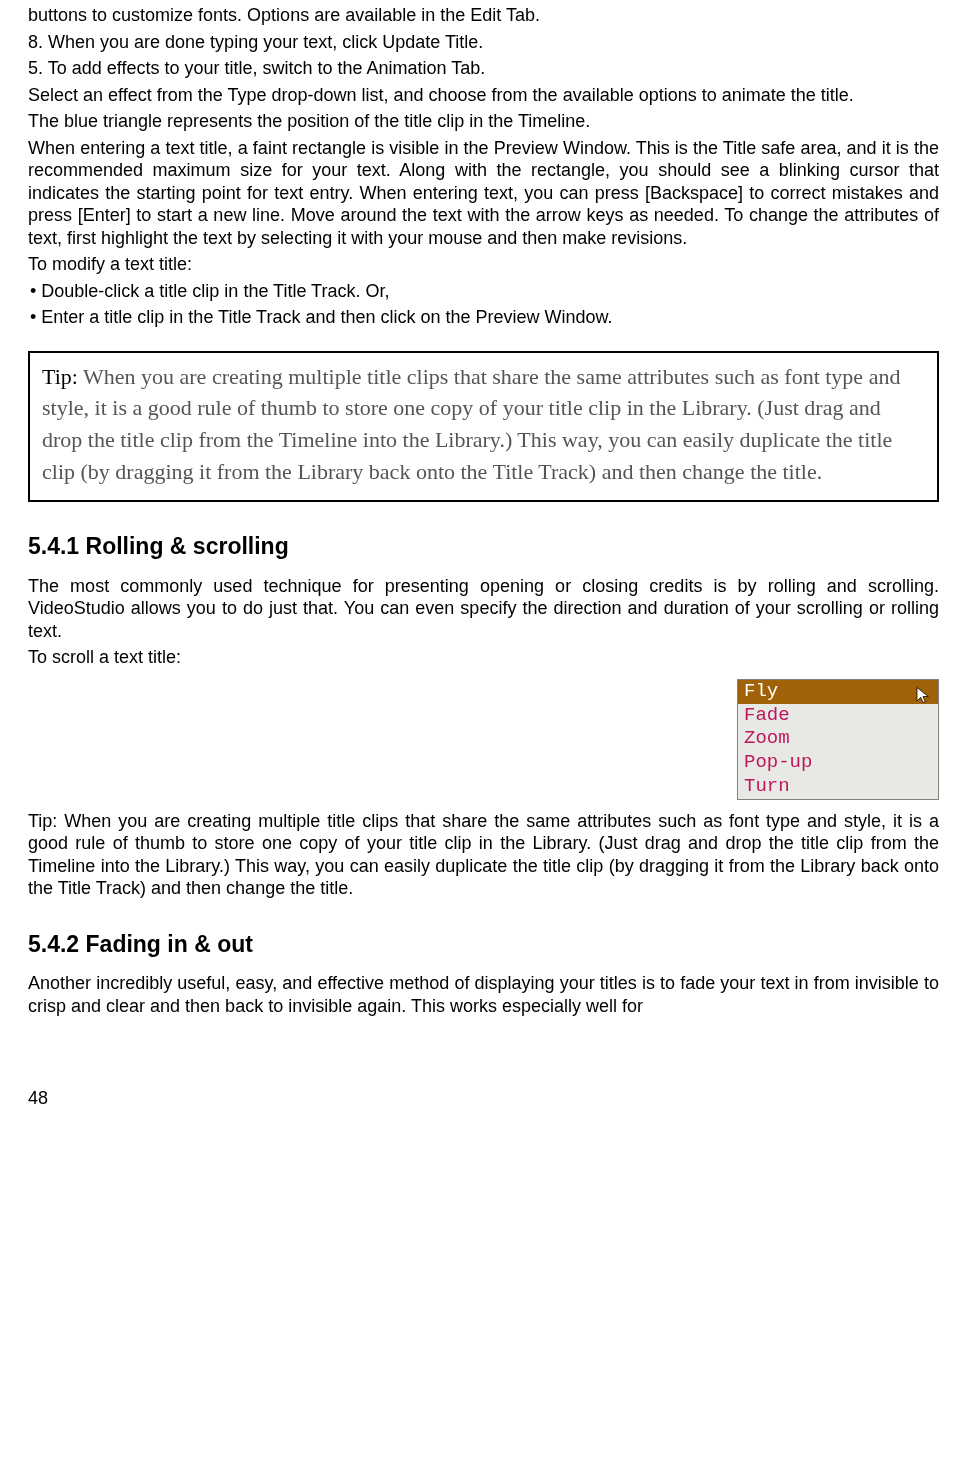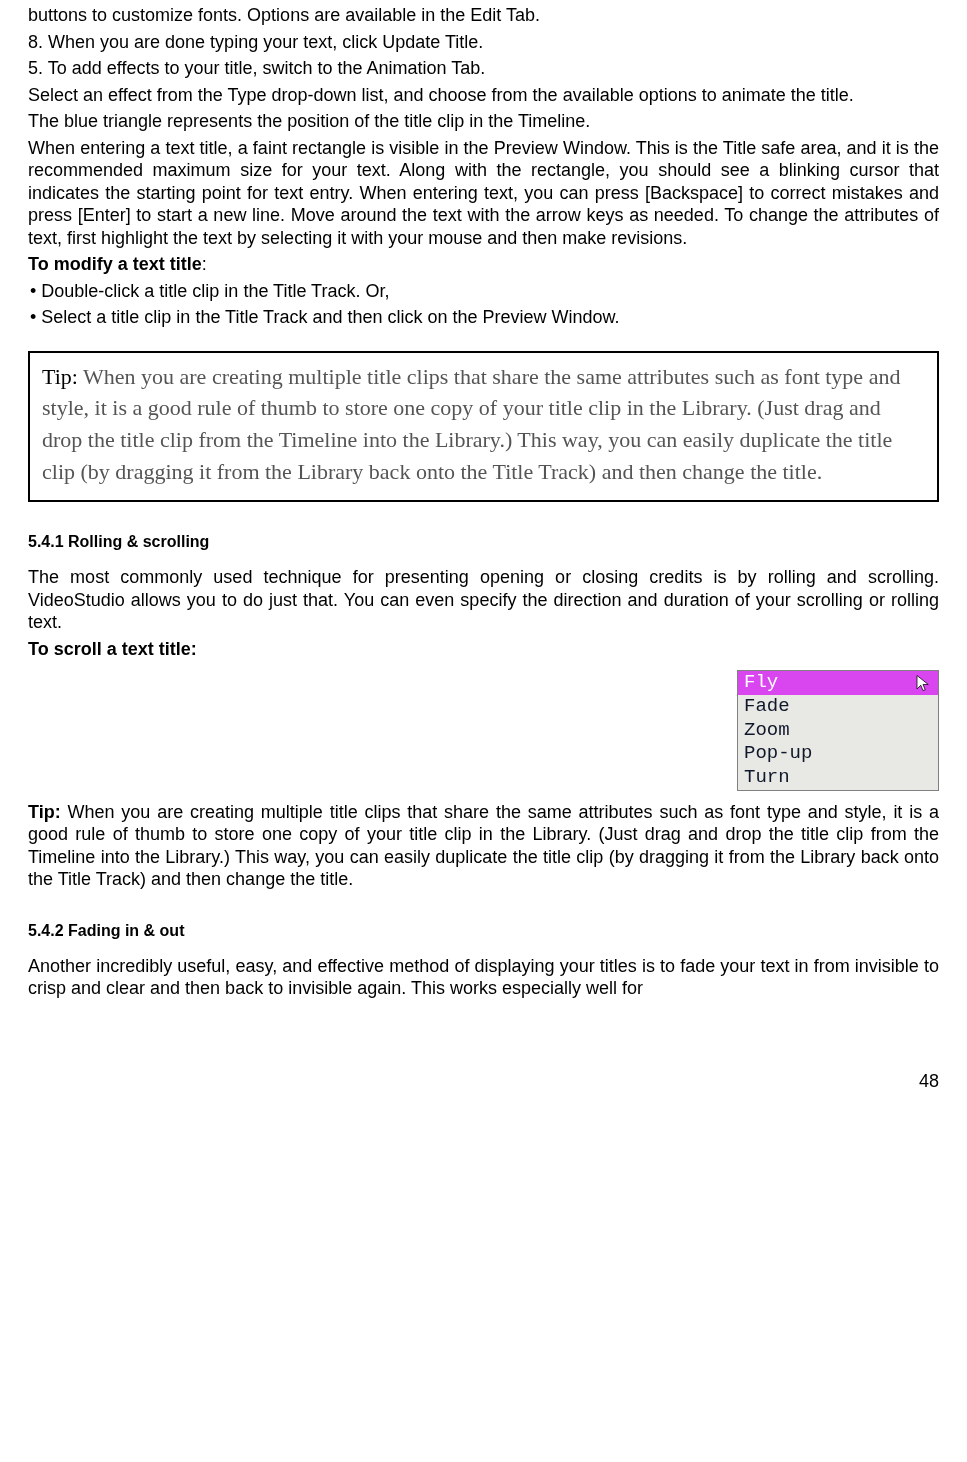--- a/index.html
+++ b/index.html
@@ -15,7 +15,7 @@
   }
   p { margin: 4px 0; }
   .justify { text-align: justify; }
-  .bold { font-weight: bold; }
+  .bold { font-weight: normal; }
   .heading {
     font-weight: bold;
     font-size: 16px;

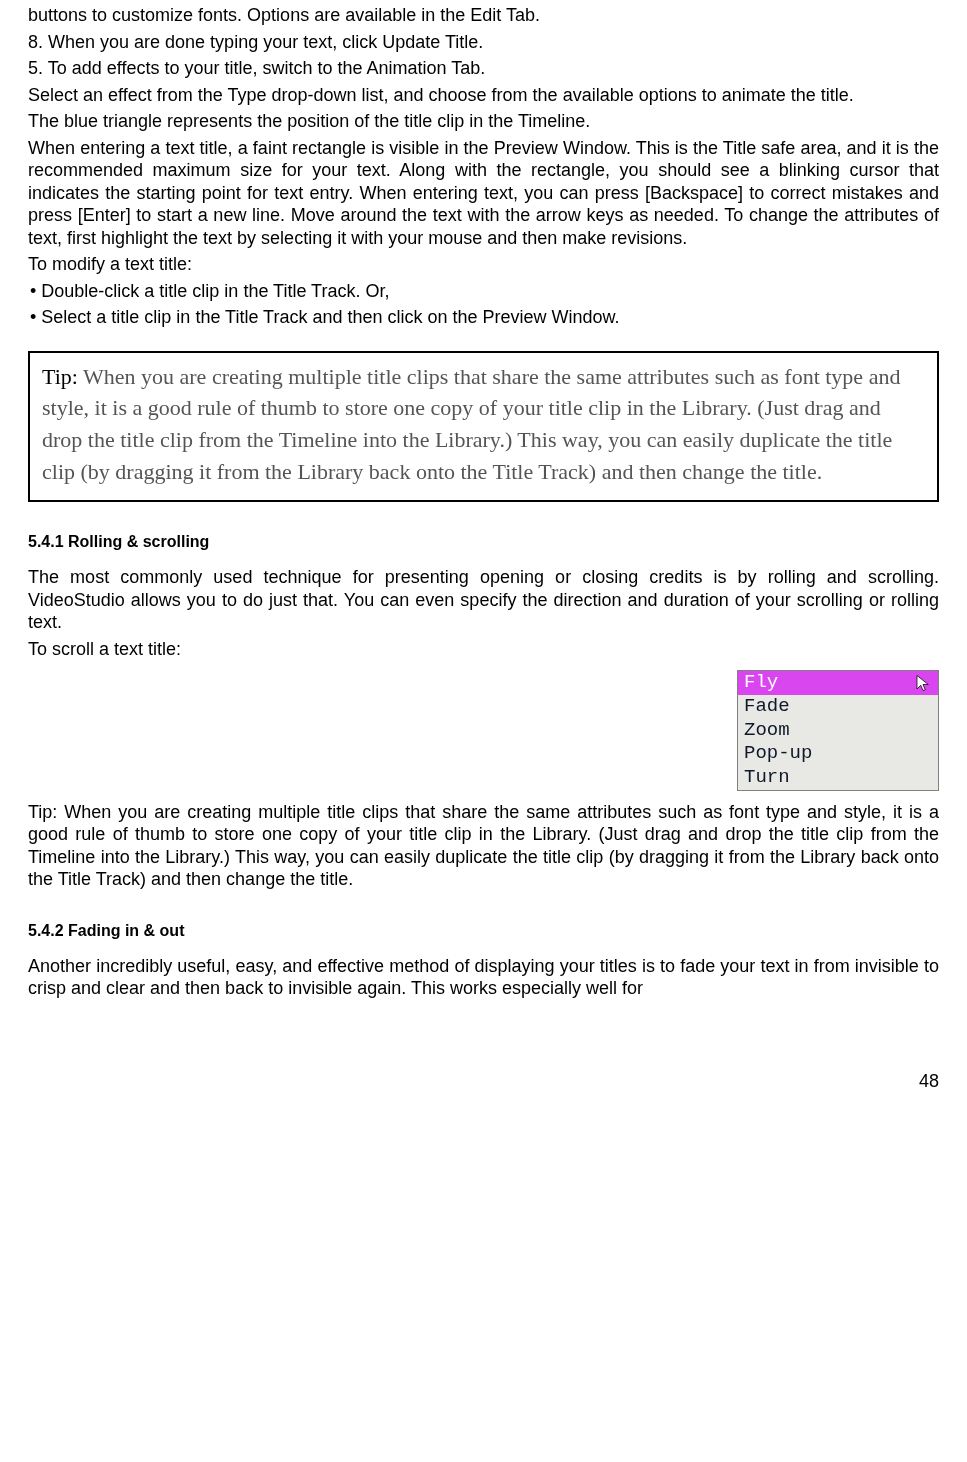--- a/index.html
+++ b/index.html
@@ -90,7 +90,7 @@
 
 <p class="bullet">•  Double-click a title clip in the Title Track. Or,</p>
 
-<p class="bullet">•  Select a title clip in the Title Track and then click on the Preview Window.</p>
+<p class="bullet">•  Enter a title clip in the Title Track and then click on the Preview Window.</p>
 
 <div class="tip-box">
   <span class="tip-label">Tip:</span><span> When you are creating multiple title clips that share the same attributes such as font type and style, it is a good rule of thumb to store one copy of your title clip in the Library. (Just drag and drop the title clip from the Timeline into the Library.) This way, you can easily duplicate the title clip (by dragging it from the Library back onto the Title Track) and then change the title.</span>

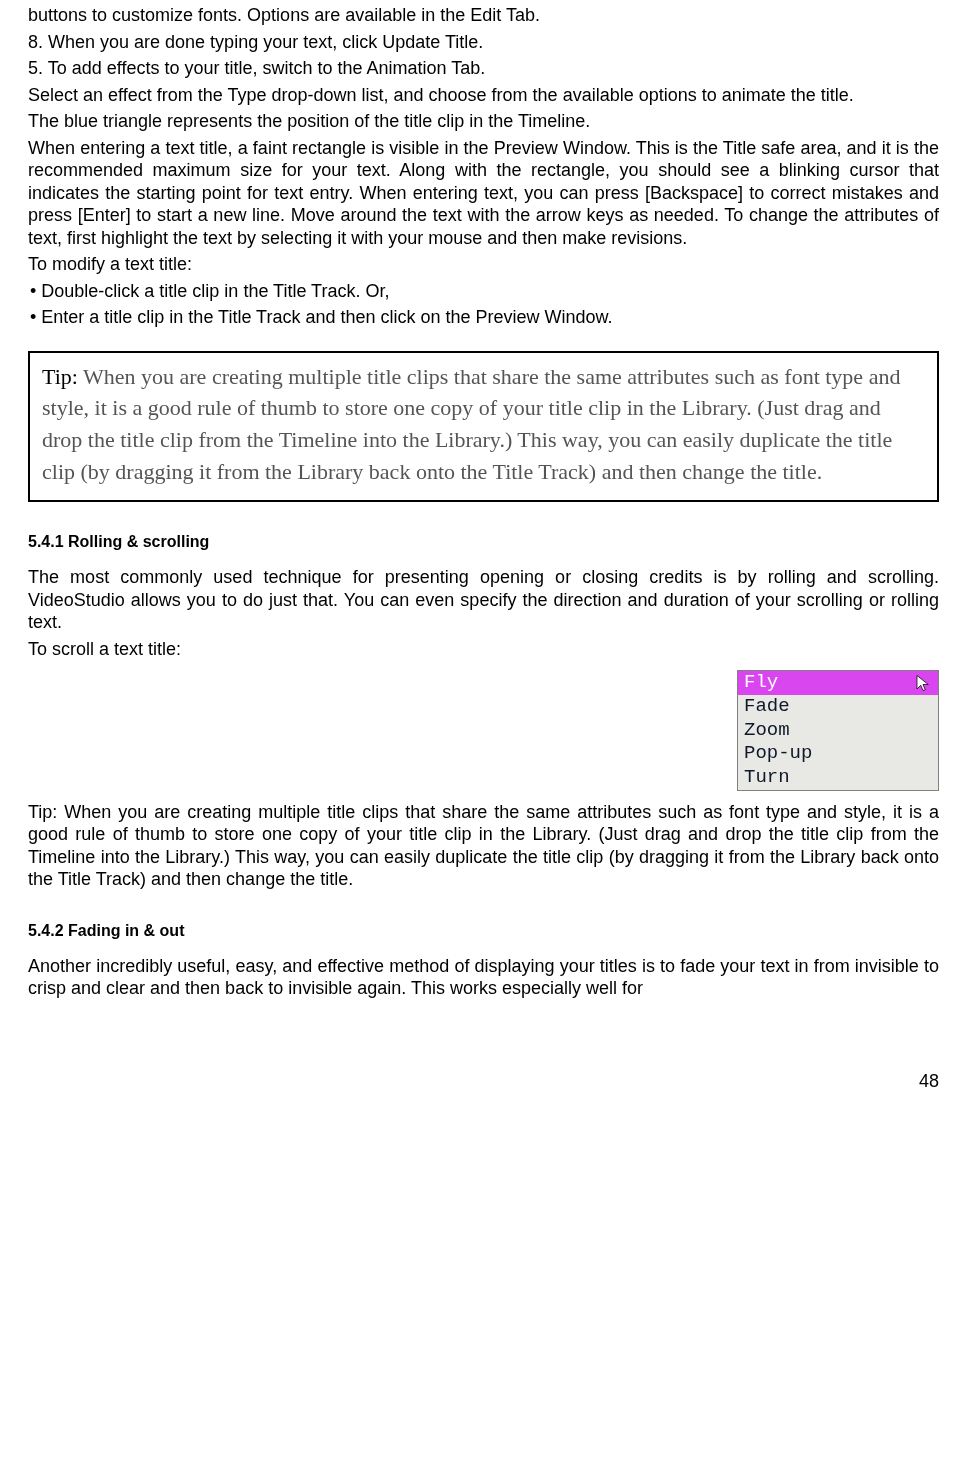--- a/index.html
+++ b/index.html
@@ -18,7 +18,7 @@
   .bold { font-weight: normal; }
   .heading {
     font-weight: bold;
-    font-size: 16px;
+    font-size: 23px;
     margin-top: 30px;
     margin-bottom: 14px;
   }

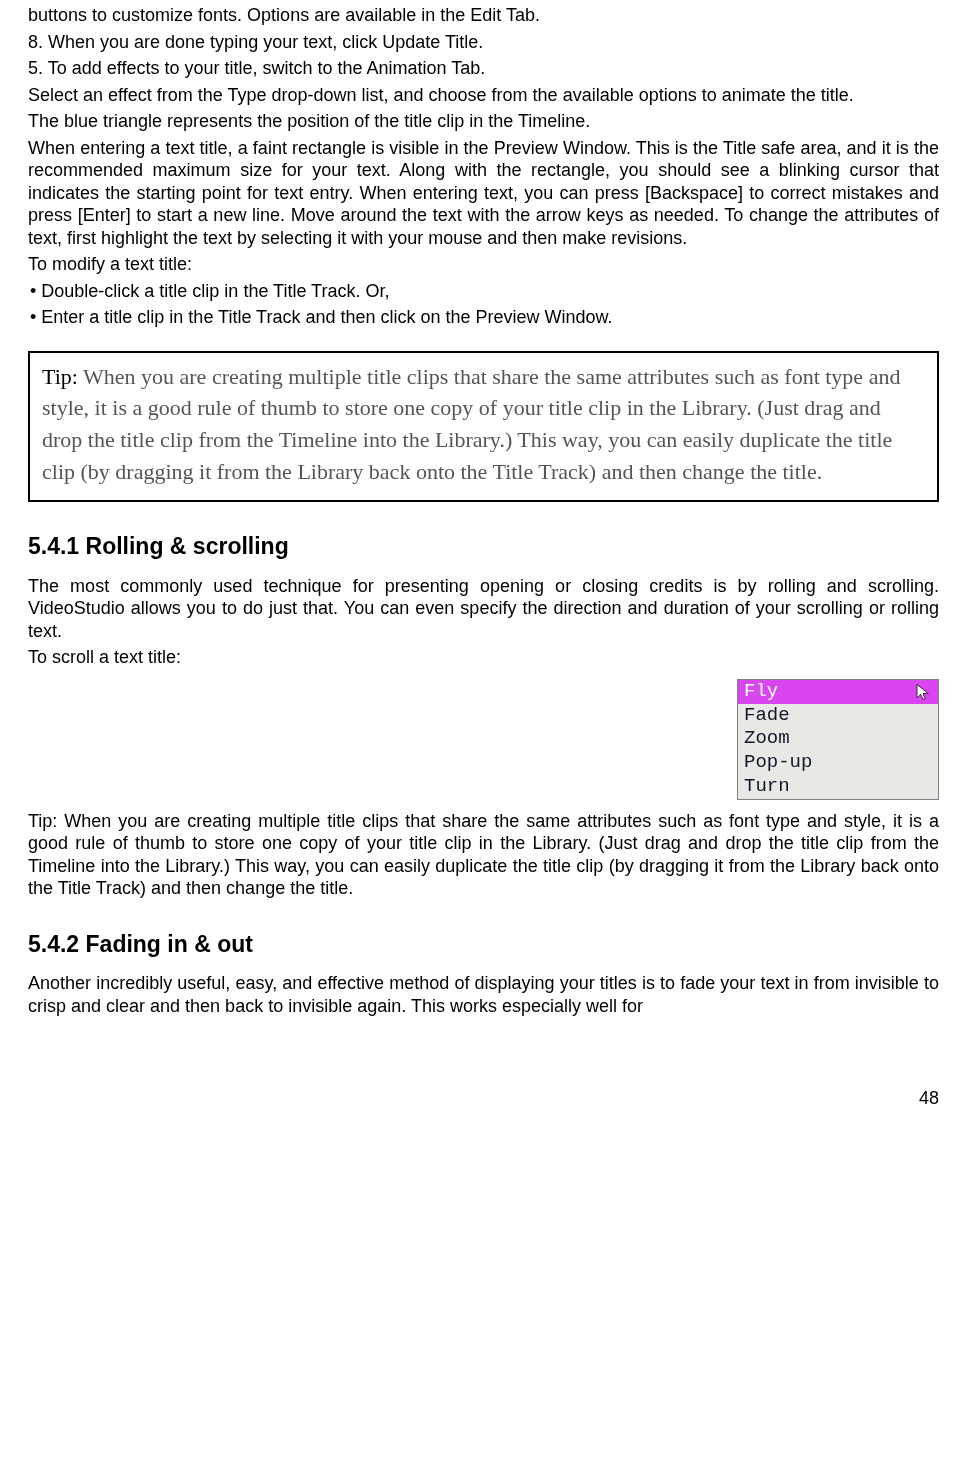--- a/index.html
+++ b/index.html
@@ -51,12 +51,12 @@
     position: relative;
   }
   .dropdown-figure .sel {
-    background: #d946ef;
+    background: #a16207;
     color: #fff;
     padding: 0 6px;
     display: flex;
     justify-content: space-between;
-    align-items: center;
+    align-items: flex-end;
   }
   .dropdown-figure .opt {
     padding: 0 6px;

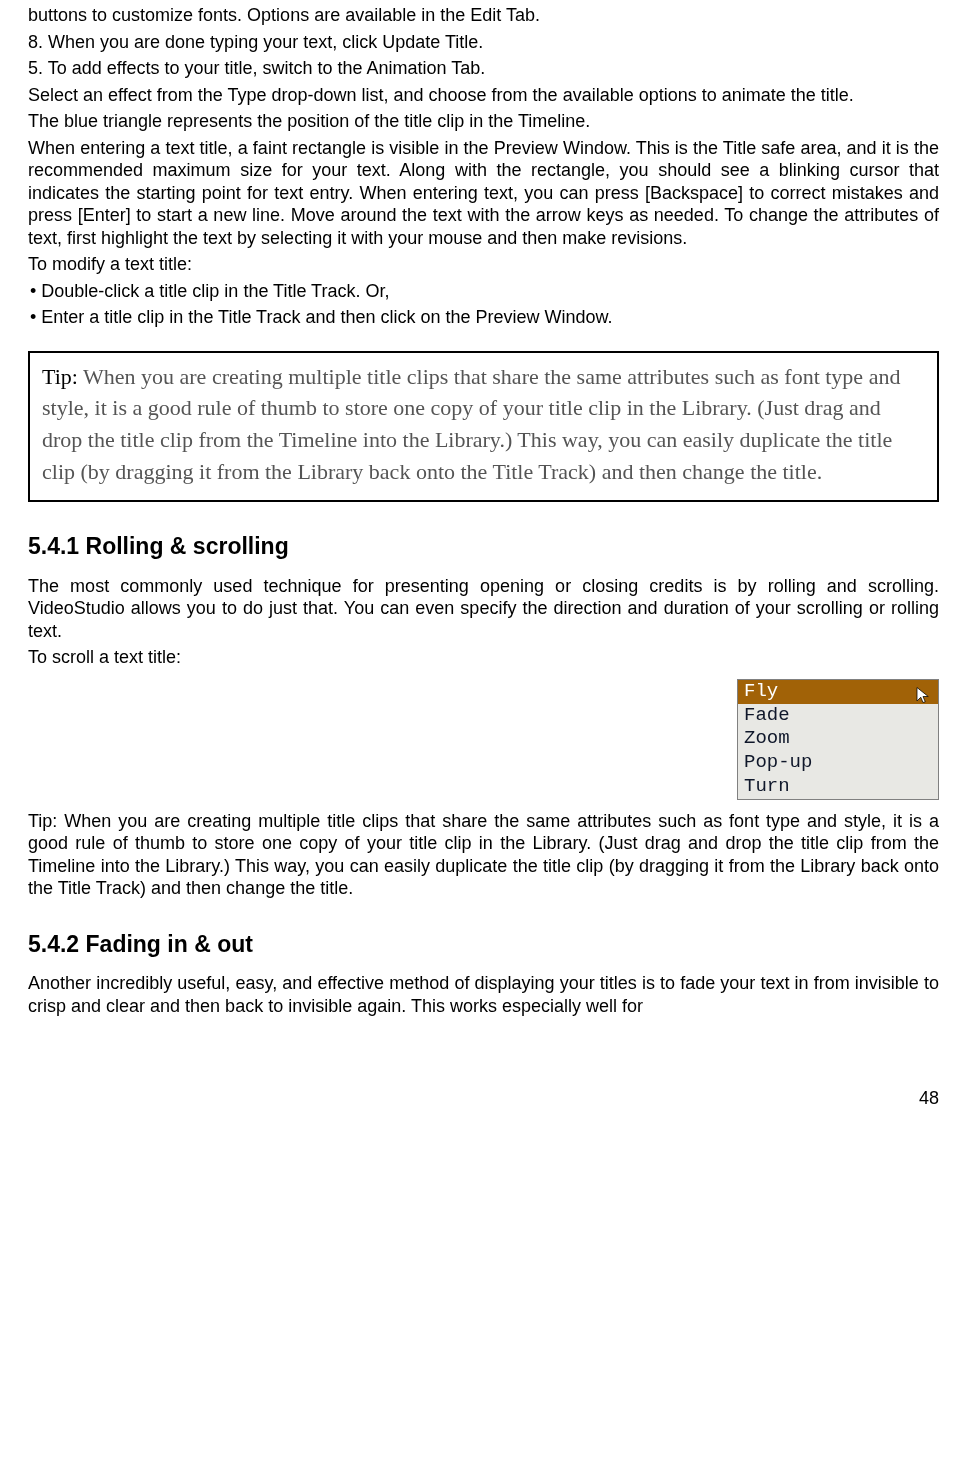--- a/index.html
+++ b/index.html
@@ -60,7 +60,7 @@
   }
   .dropdown-figure .opt {
     padding: 0 6px;
-    color: #0f172a;
+    color: #be185d;
   }
   .cursor-svg { width: 18px; height: 18px; }
   .page-number {

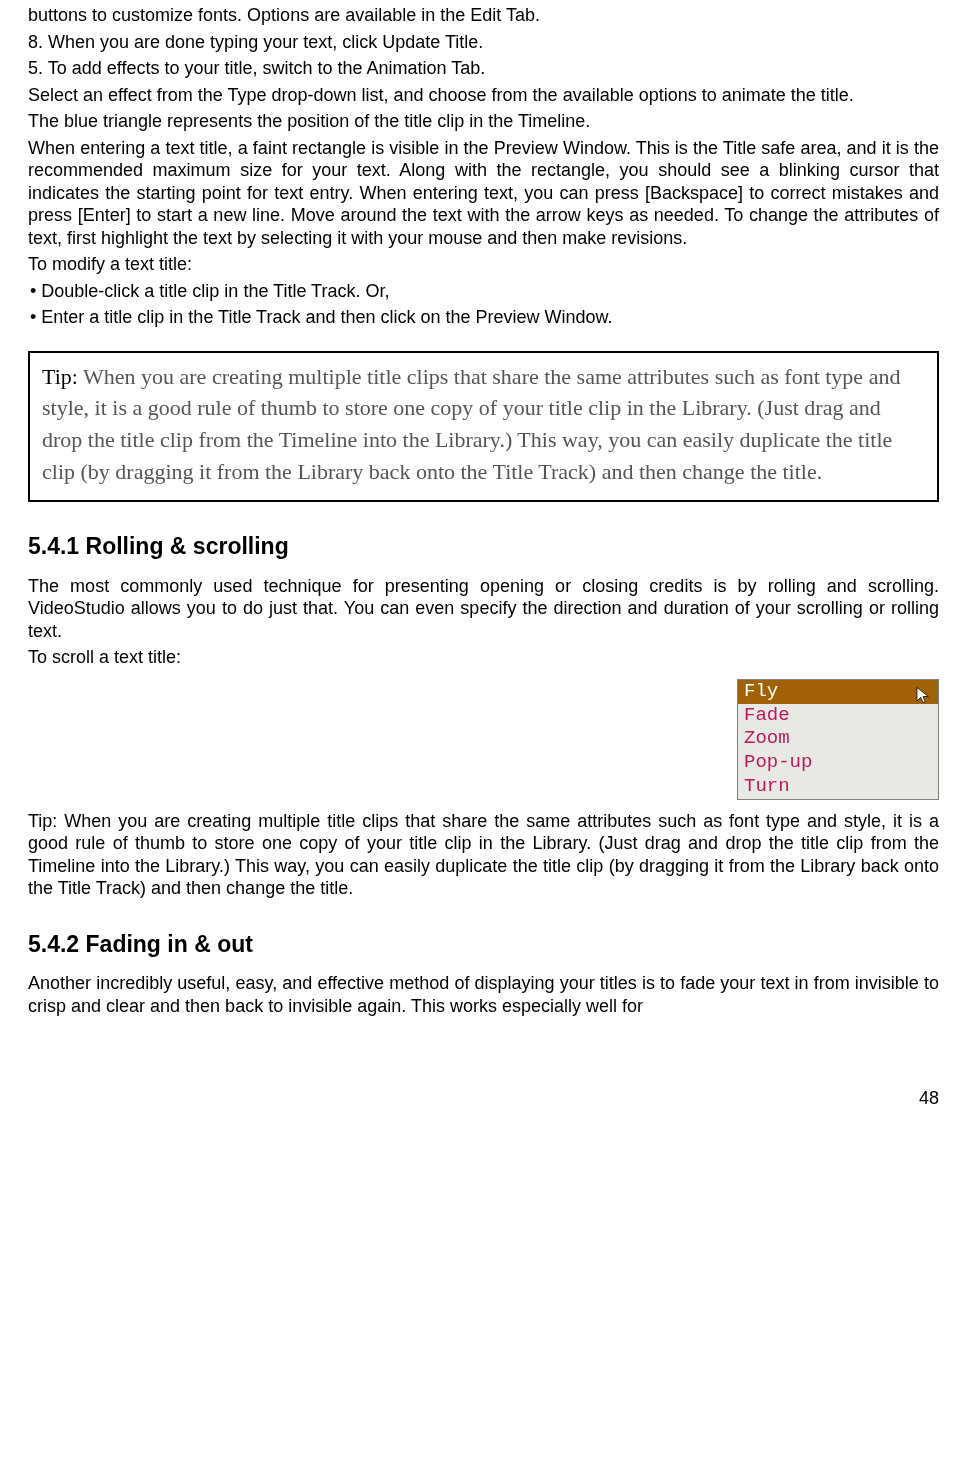--- a/index.html
+++ b/index.html
@@ -64,7 +64,7 @@
   }
   .cursor-svg { width: 18px; height: 18px; }
   .page-number {
-    text-align: right;
+    text-align: left;
     margin-top: 70px;
     font-size: 18px;
   }

